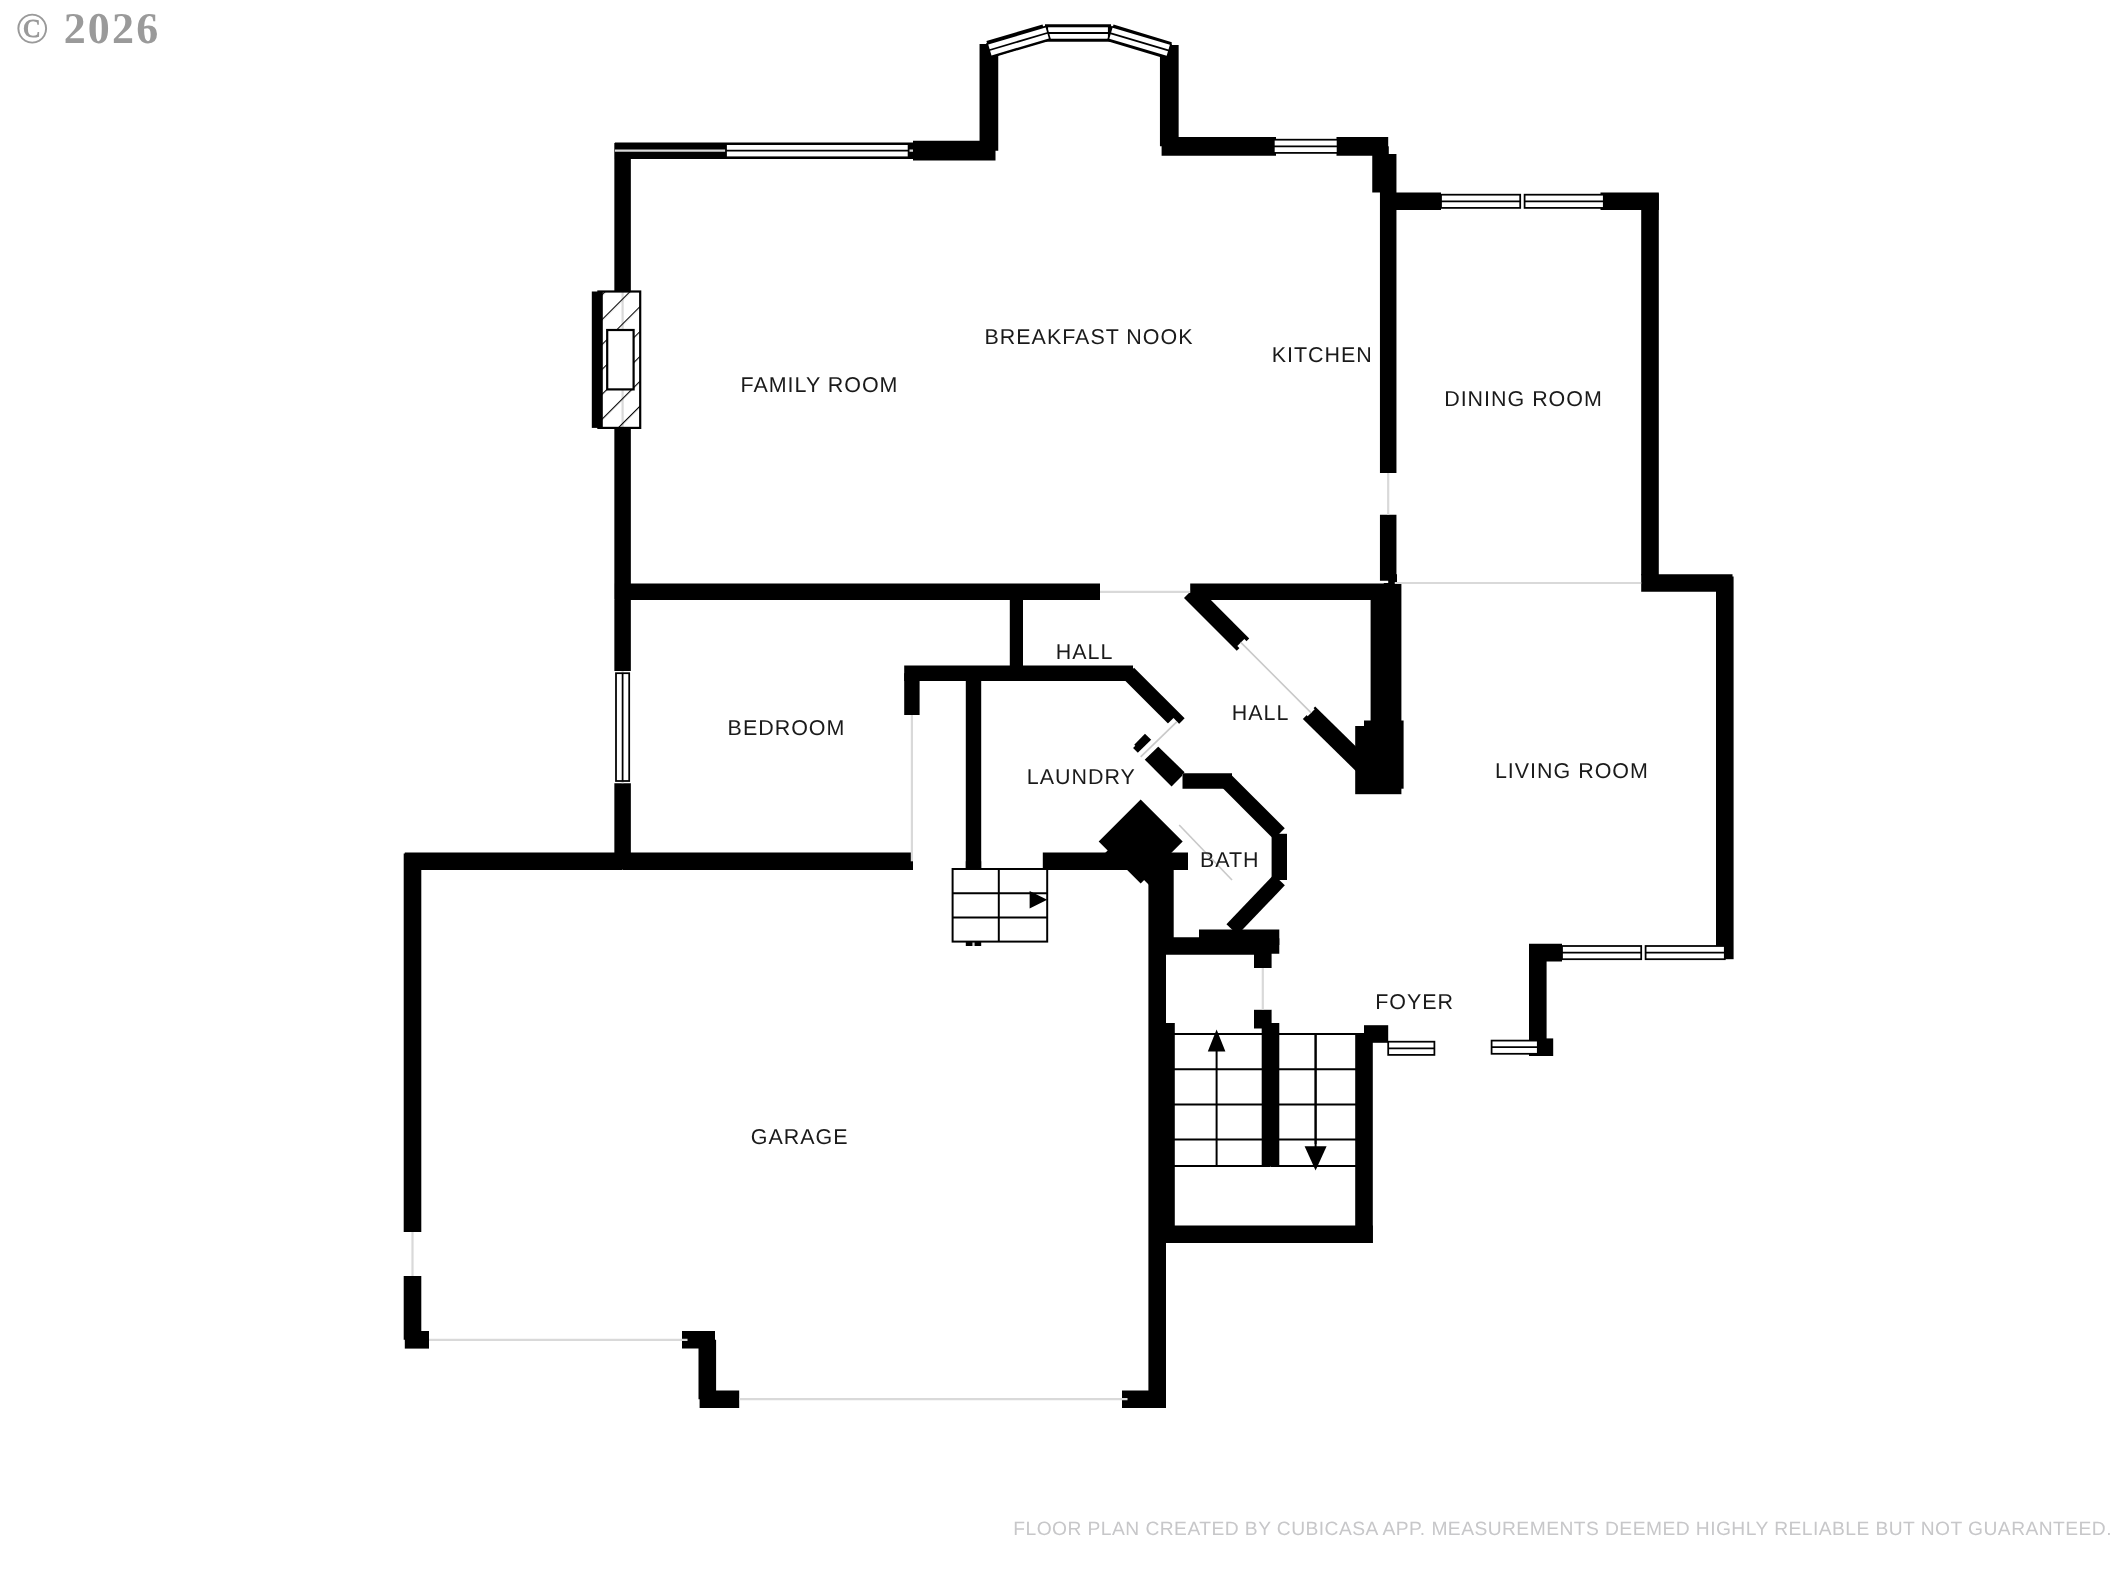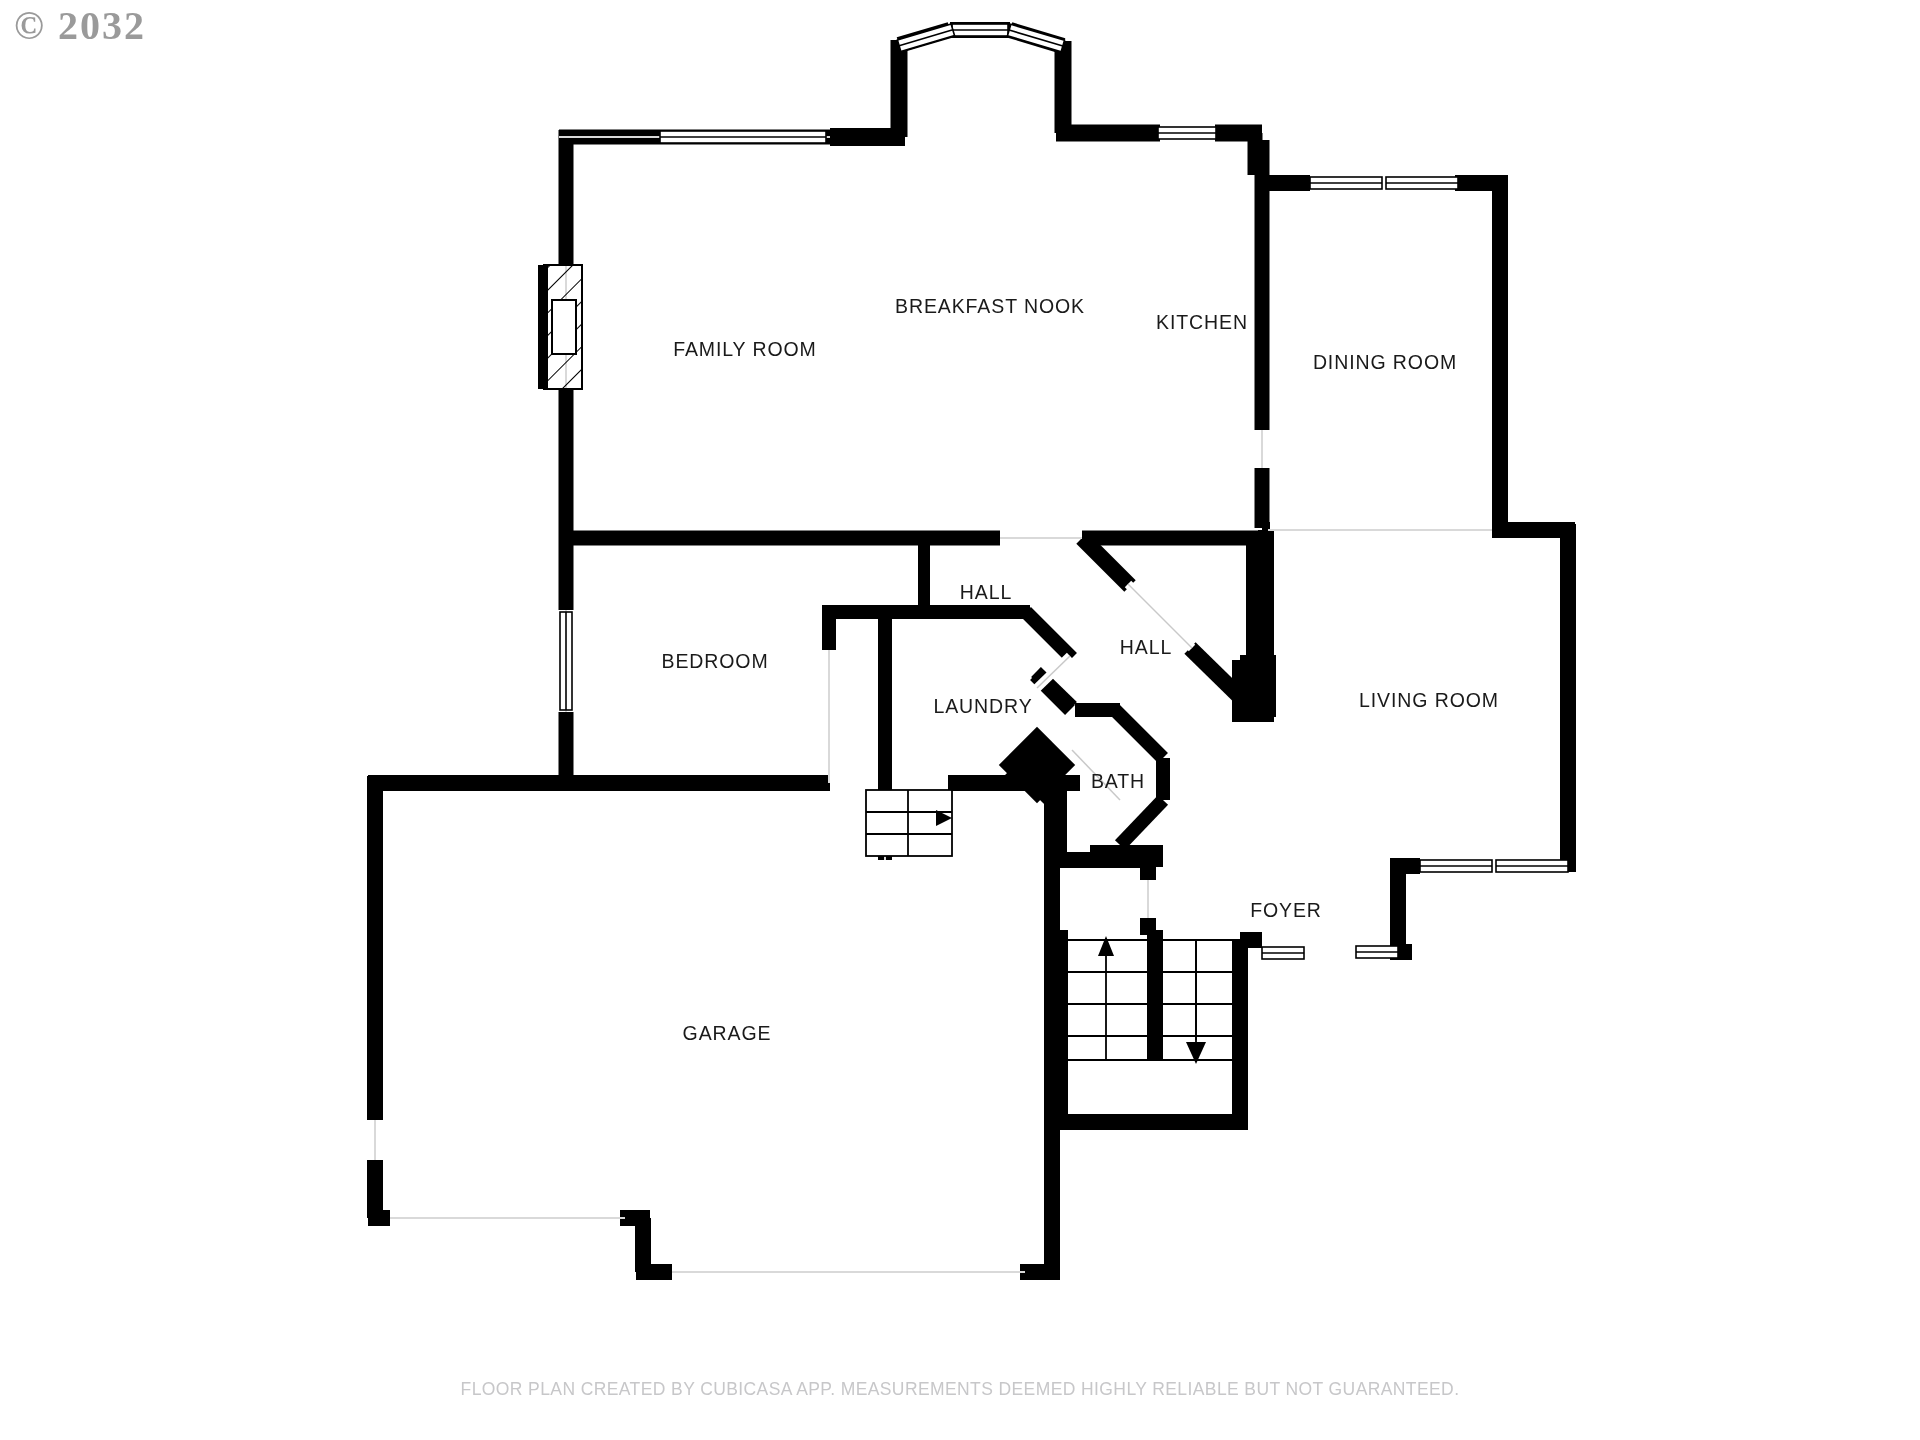--- a/index.html
+++ b/index.html
@@ -70,7 +70,7 @@
 
 <div id="floorplan-root">
 
-  <div class="watermark">© 2032</div>
+  <div class="watermark">© 2026</div>
 
   <svg class="plan" viewBox="0 0 1920 1440">
 

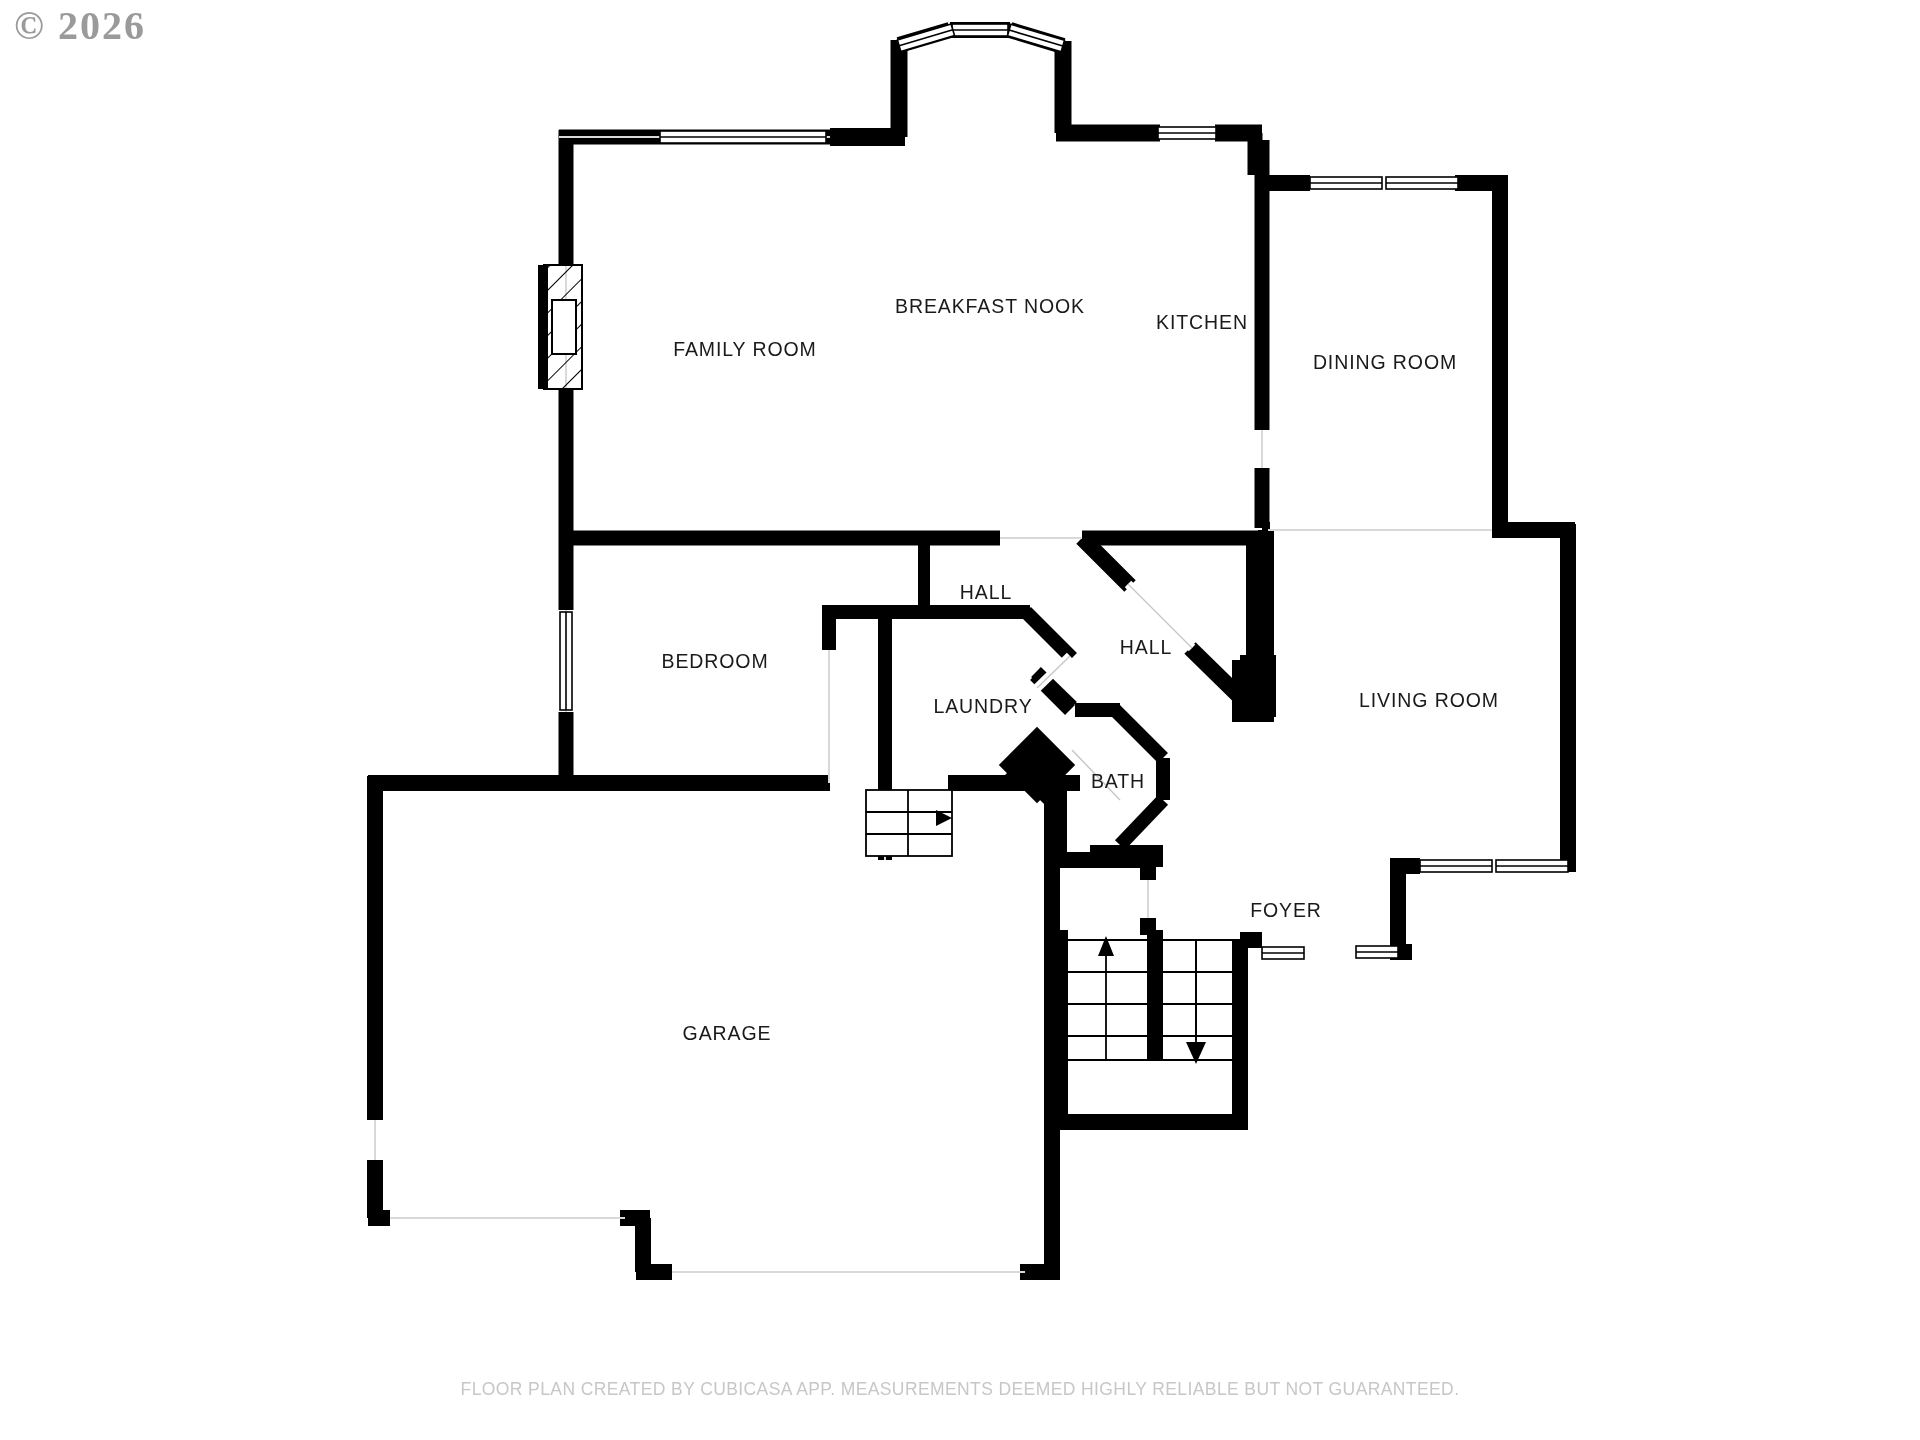--- a/index.html
+++ b/index.html
@@ -48,7 +48,7 @@
     left: 0;
     top: 1379px;
     width: 1920px;
-    text-align: center;
+    text-align: right;
     font-family: "Liberation Sans", sans-serif;
     font-size: 17.5px;
     letter-spacing: 0.4px;

